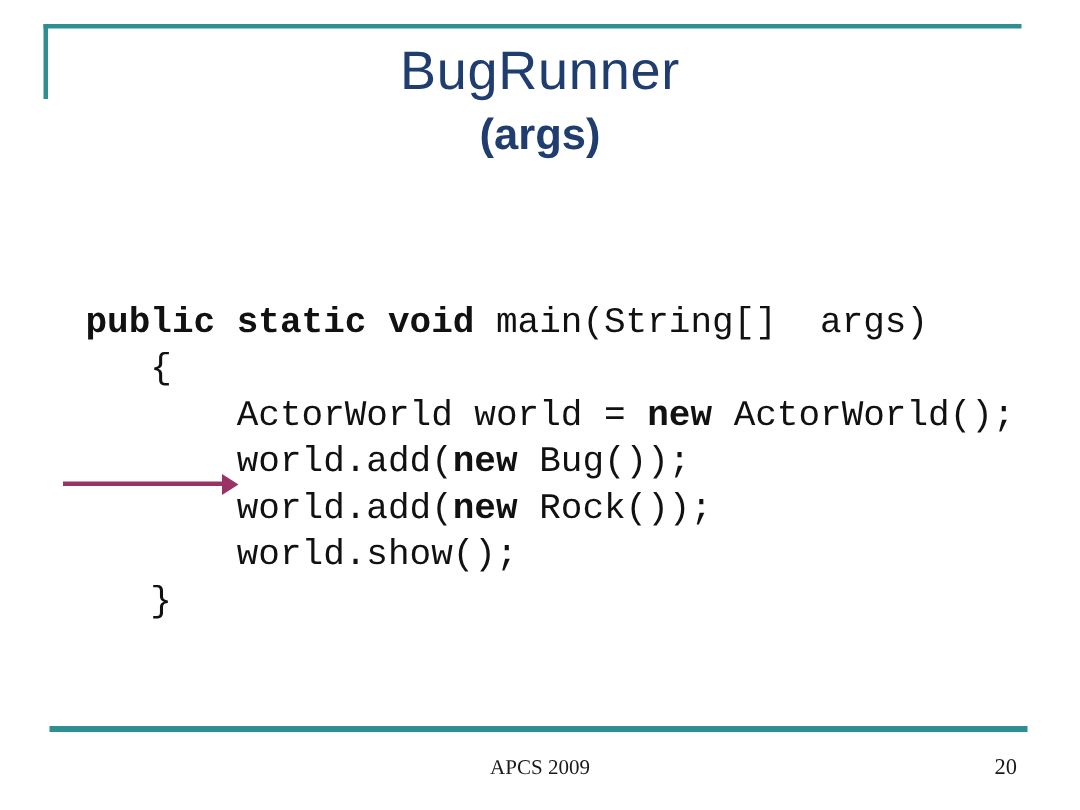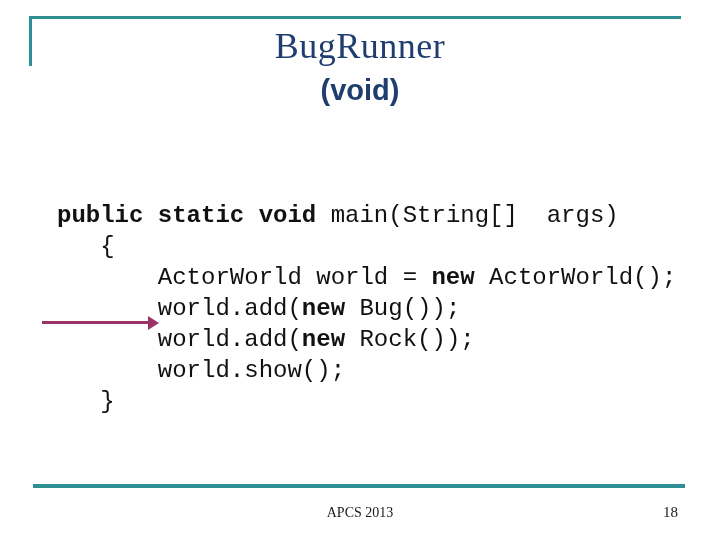--- a/index.html
+++ b/index.html
@@ -34,7 +34,7 @@
     left: 0; right: 0; top: 26px;
     margin: 0;
     text-align: center;
-    font-family: Liberation Serif, serif;
+    font-family: Liberation Sans, sans-serif;
     font-weight: 400;
     font-size: 36px;
     line-height: 1.15;

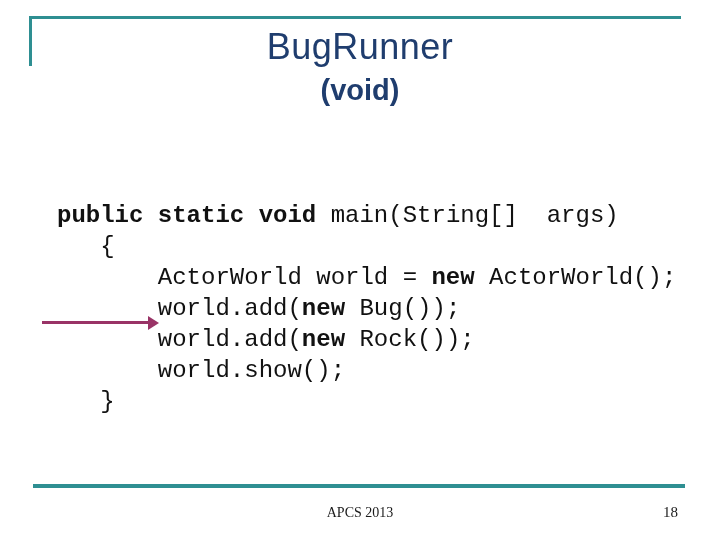--- a/index.html
+++ b/index.html
@@ -111,7 +111,7 @@
 
   <h1 class="title">BugRunner</h1>
 
-  <h2 class="subtitle">(void)</h2>
+  <h2 class="subtitle">(args)</h2>
 
   <div class="code-block"><div class="code-line" style="padding-left: 0ch;"><span class="bold">public static void </span><span>main(String[]  args)</span></div><div class="code-line" style="padding-left: 3ch;"><span>{</span></div><div class="code-line" style="padding-left: 7ch;"><span>ActorWorld world = </span><span class="bold">new</span><span> ActorWorld();</span></div><div class="code-line" style="padding-left: 7ch;"><span>world.add(</span><span class="bold">new</span><span> Bug());</span></div><div class="code-line" style="padding-left: 7ch;"><span>world.add(</span><span class="bold">new</span><span> Rock());</span></div><div class="code-line" style="padding-left: 7ch;"><span>world.show();</span></div><div class="code-line" style="padding-left: 3ch;"><span>}</span></div></div>
 

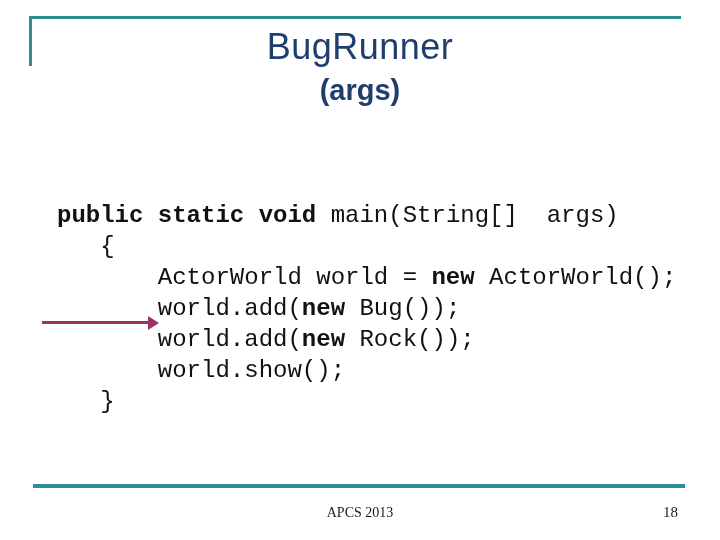--- a/index.html
+++ b/index.html
@@ -120,7 +120,7 @@
 
   <div class="footer-rule"></div>
 
-  <div class="footer-center">APCS 2013</div>
+  <div class="footer-center">APCS 2009</div>
 
   <div class="page-number">18</div>
 

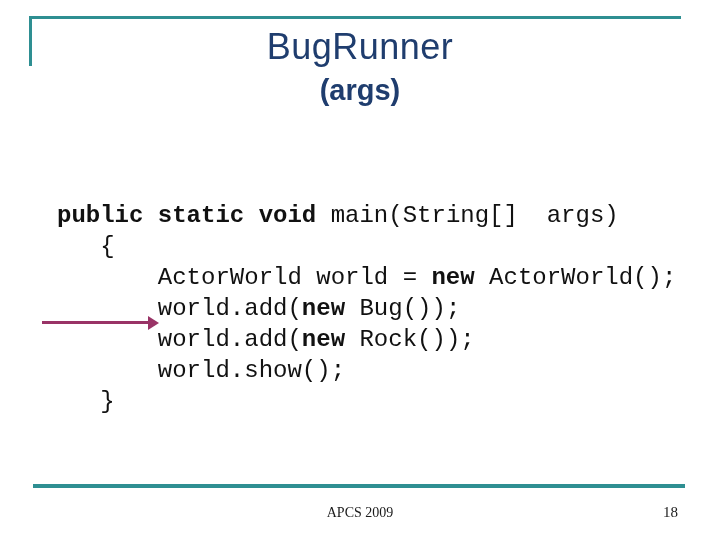--- a/index.html
+++ b/index.html
@@ -122,7 +122,7 @@
 
   <div class="footer-center">APCS 2009</div>
 
-  <div class="page-number">18</div>
+  <div class="page-number">20</div>
 
 </div>
 

